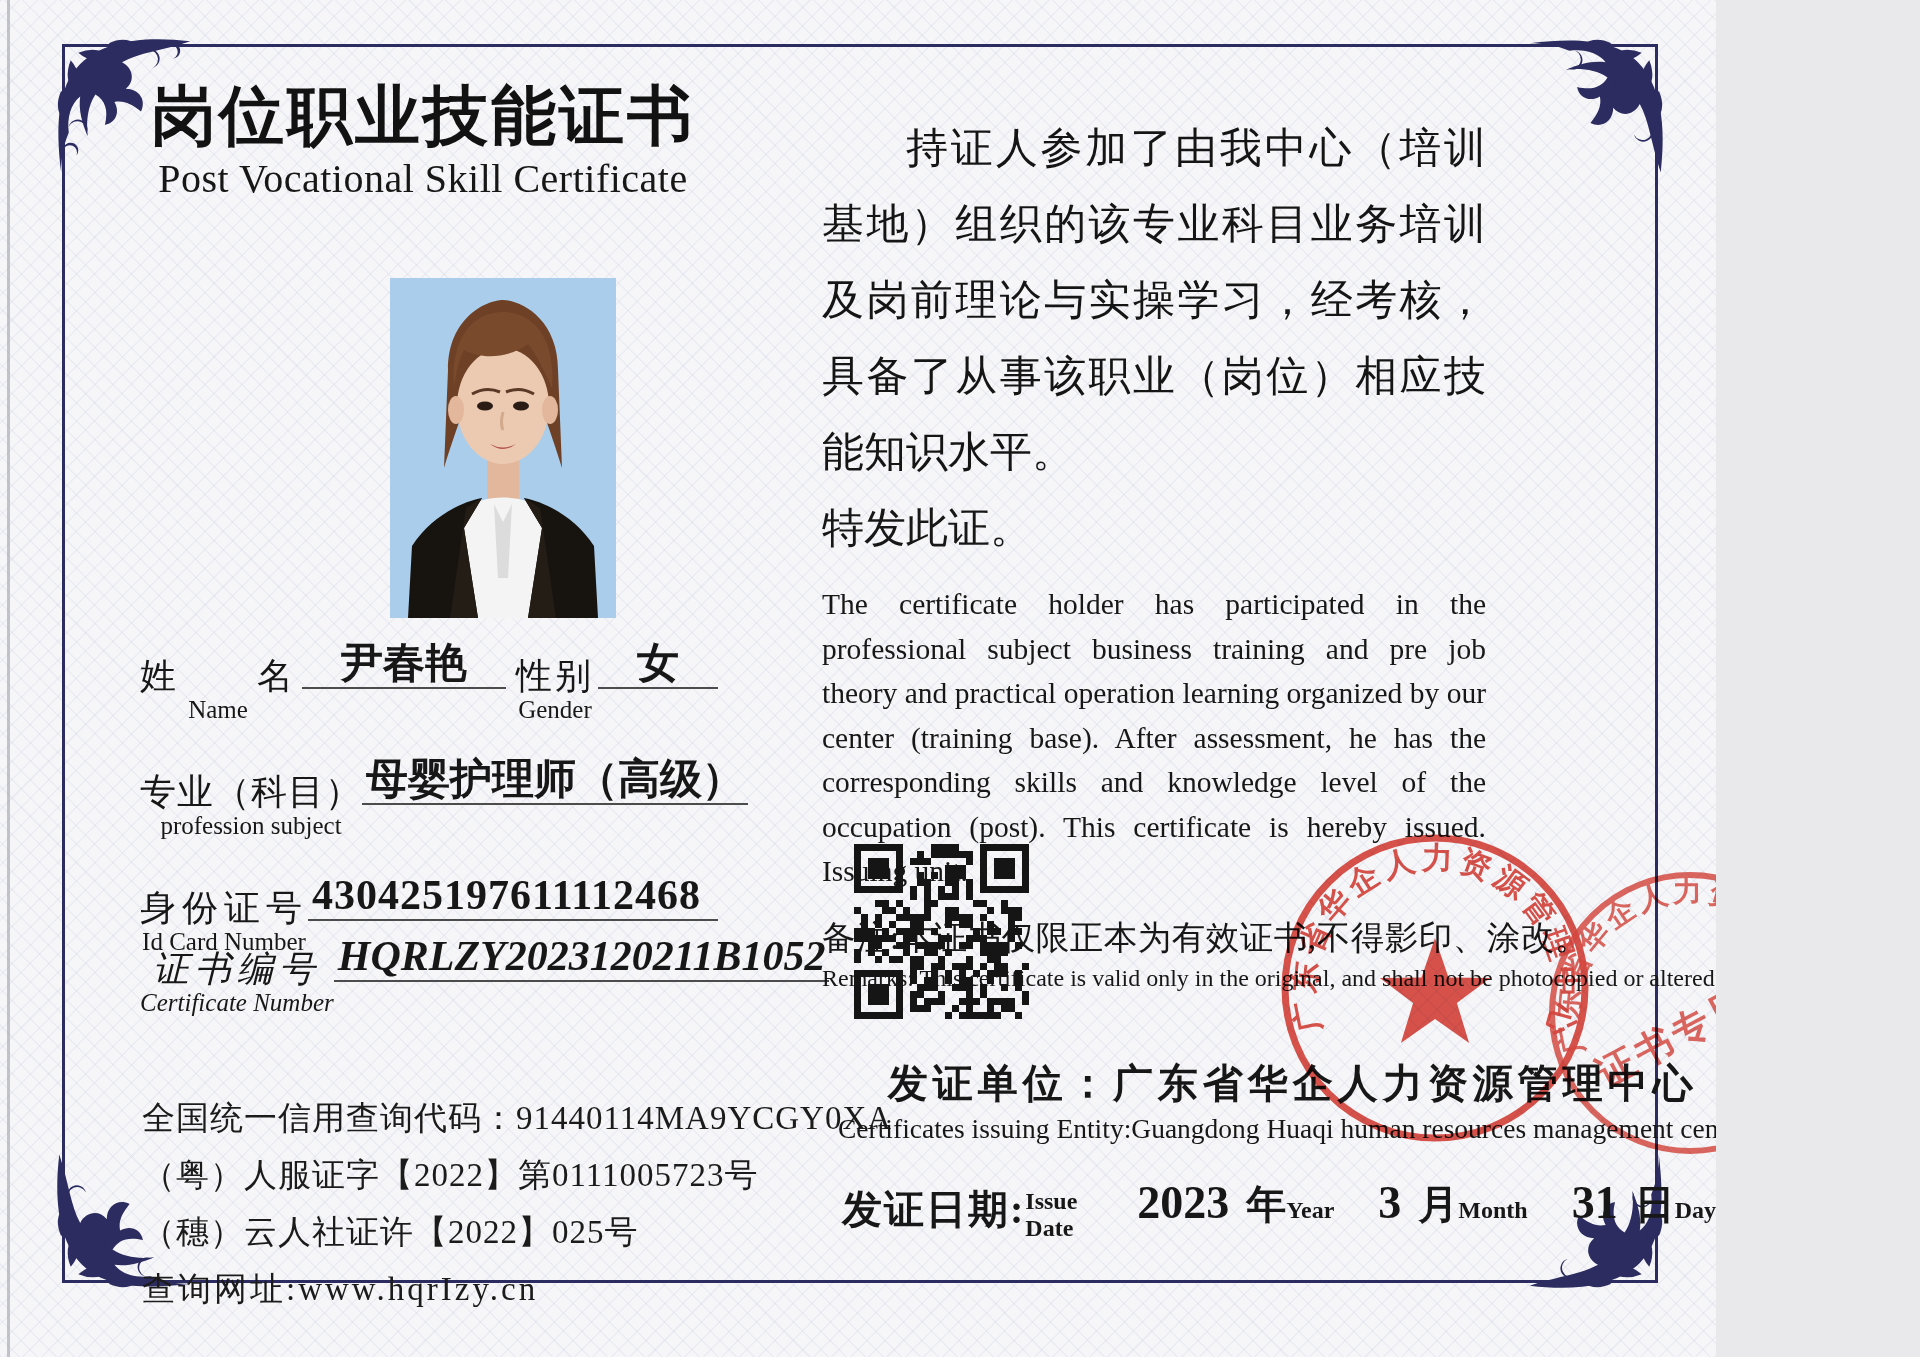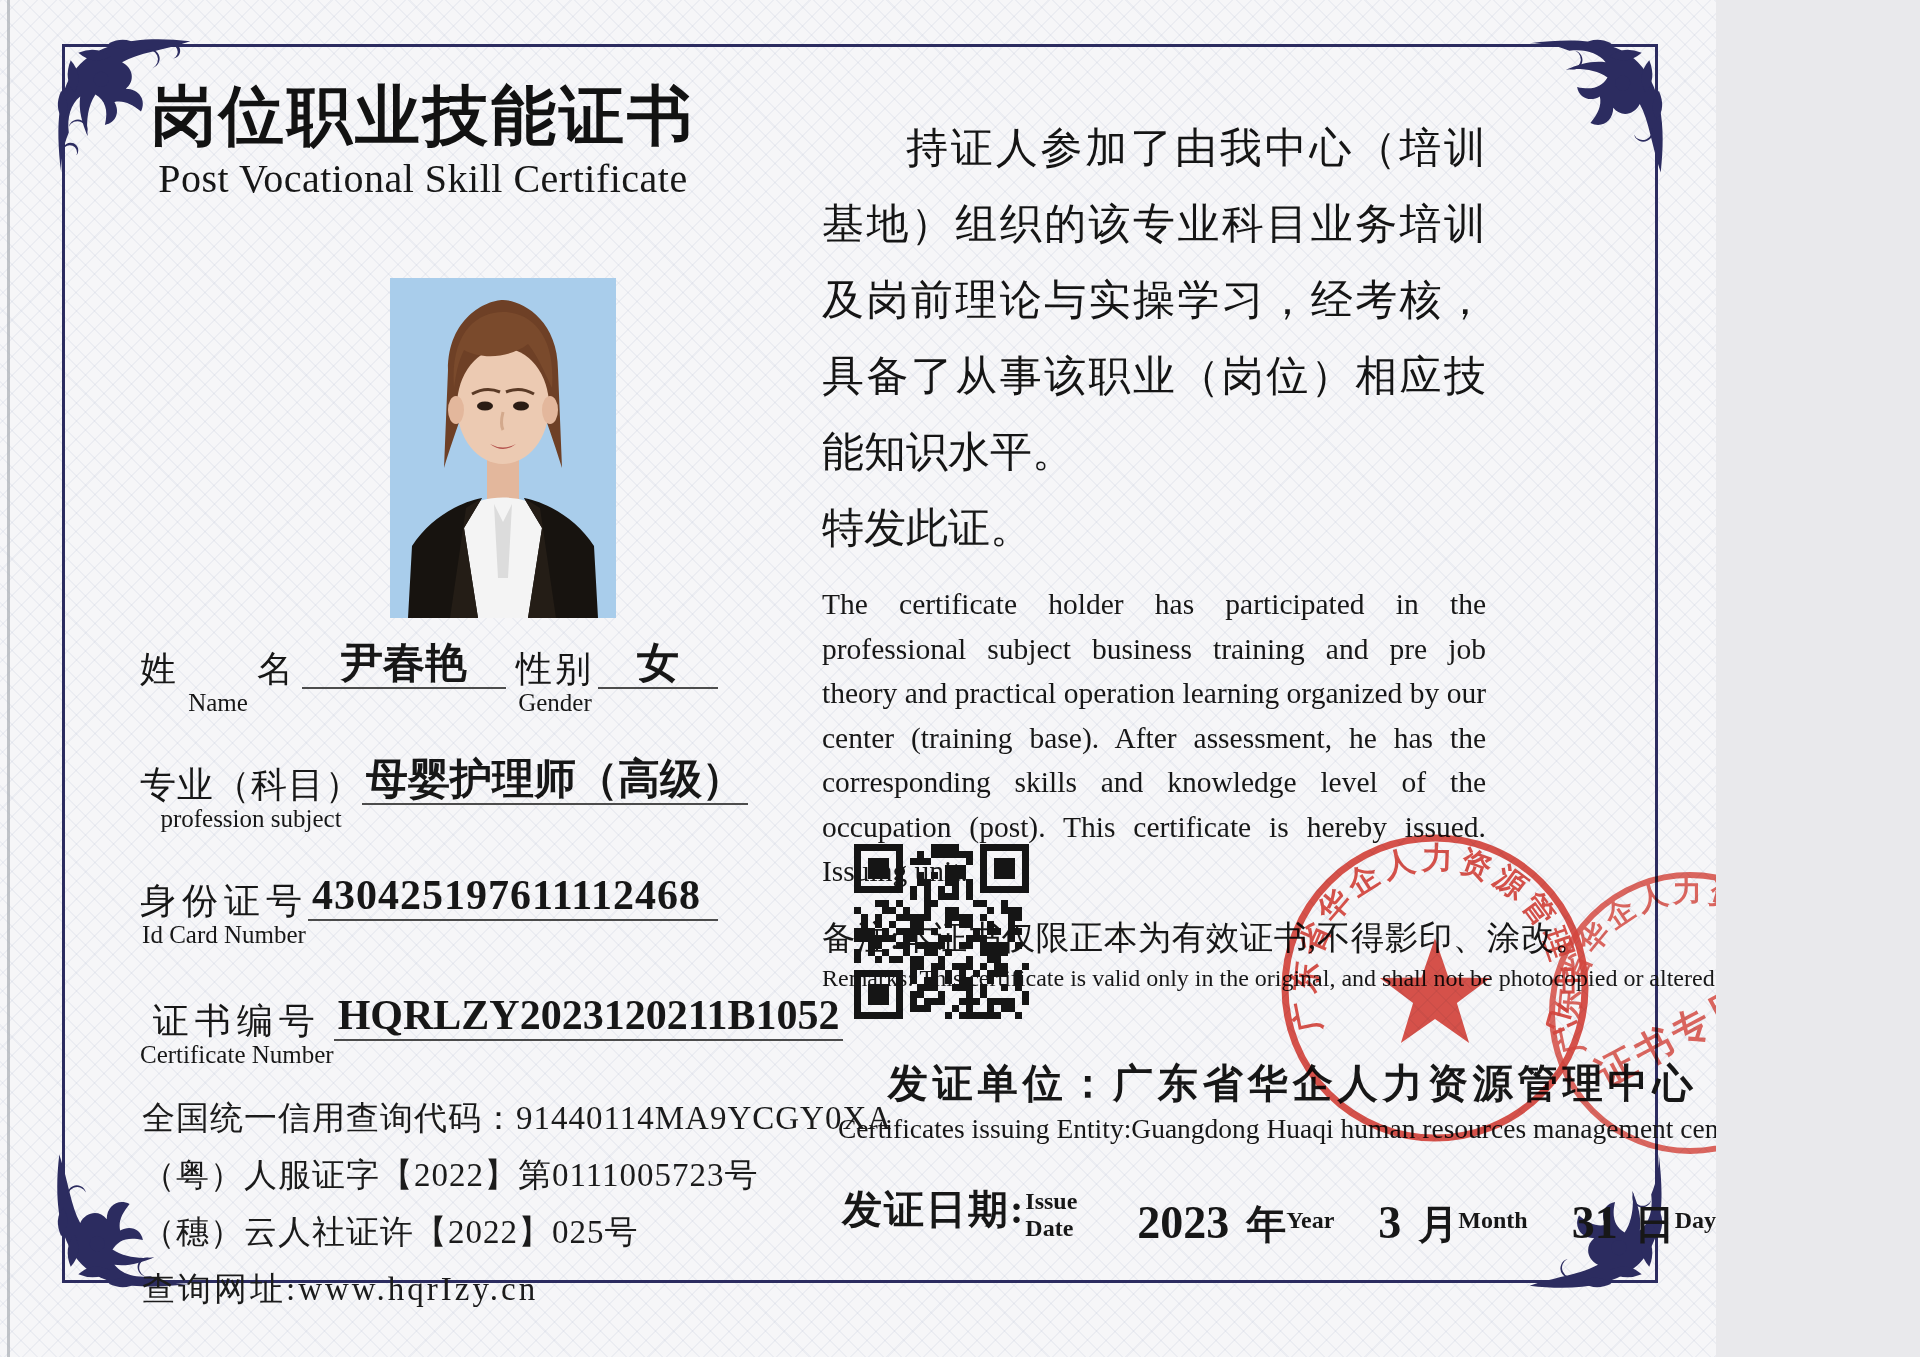--- a/index.html
+++ b/index.html
@@ -28,7 +28,7 @@
   .flabel{display:flex;flex-direction:column;align-items:center;line-height:1.08;flex:0 0 auto;}
   .flabel .cn{font-size:36px;letter-spacing:3px;white-space:nowrap;}
   .flabel .en{font-size:25px;white-space:nowrap;}
-  .fline{border-bottom:2px solid #4c4c4c;margin-bottom:27px;display:flex;align-items:center;padding:0 4px 3px;}
+  .fline{border-bottom:2px solid #4c4c4c;margin-bottom:34px;display:flex;align-items:center;padding:0 4px 3px;}
   .grow{flex:1 1 auto;}
   .val{font-size:42px;font-weight:600;white-space:nowrap;line-height:1;}
   .center{justify-content:center;}

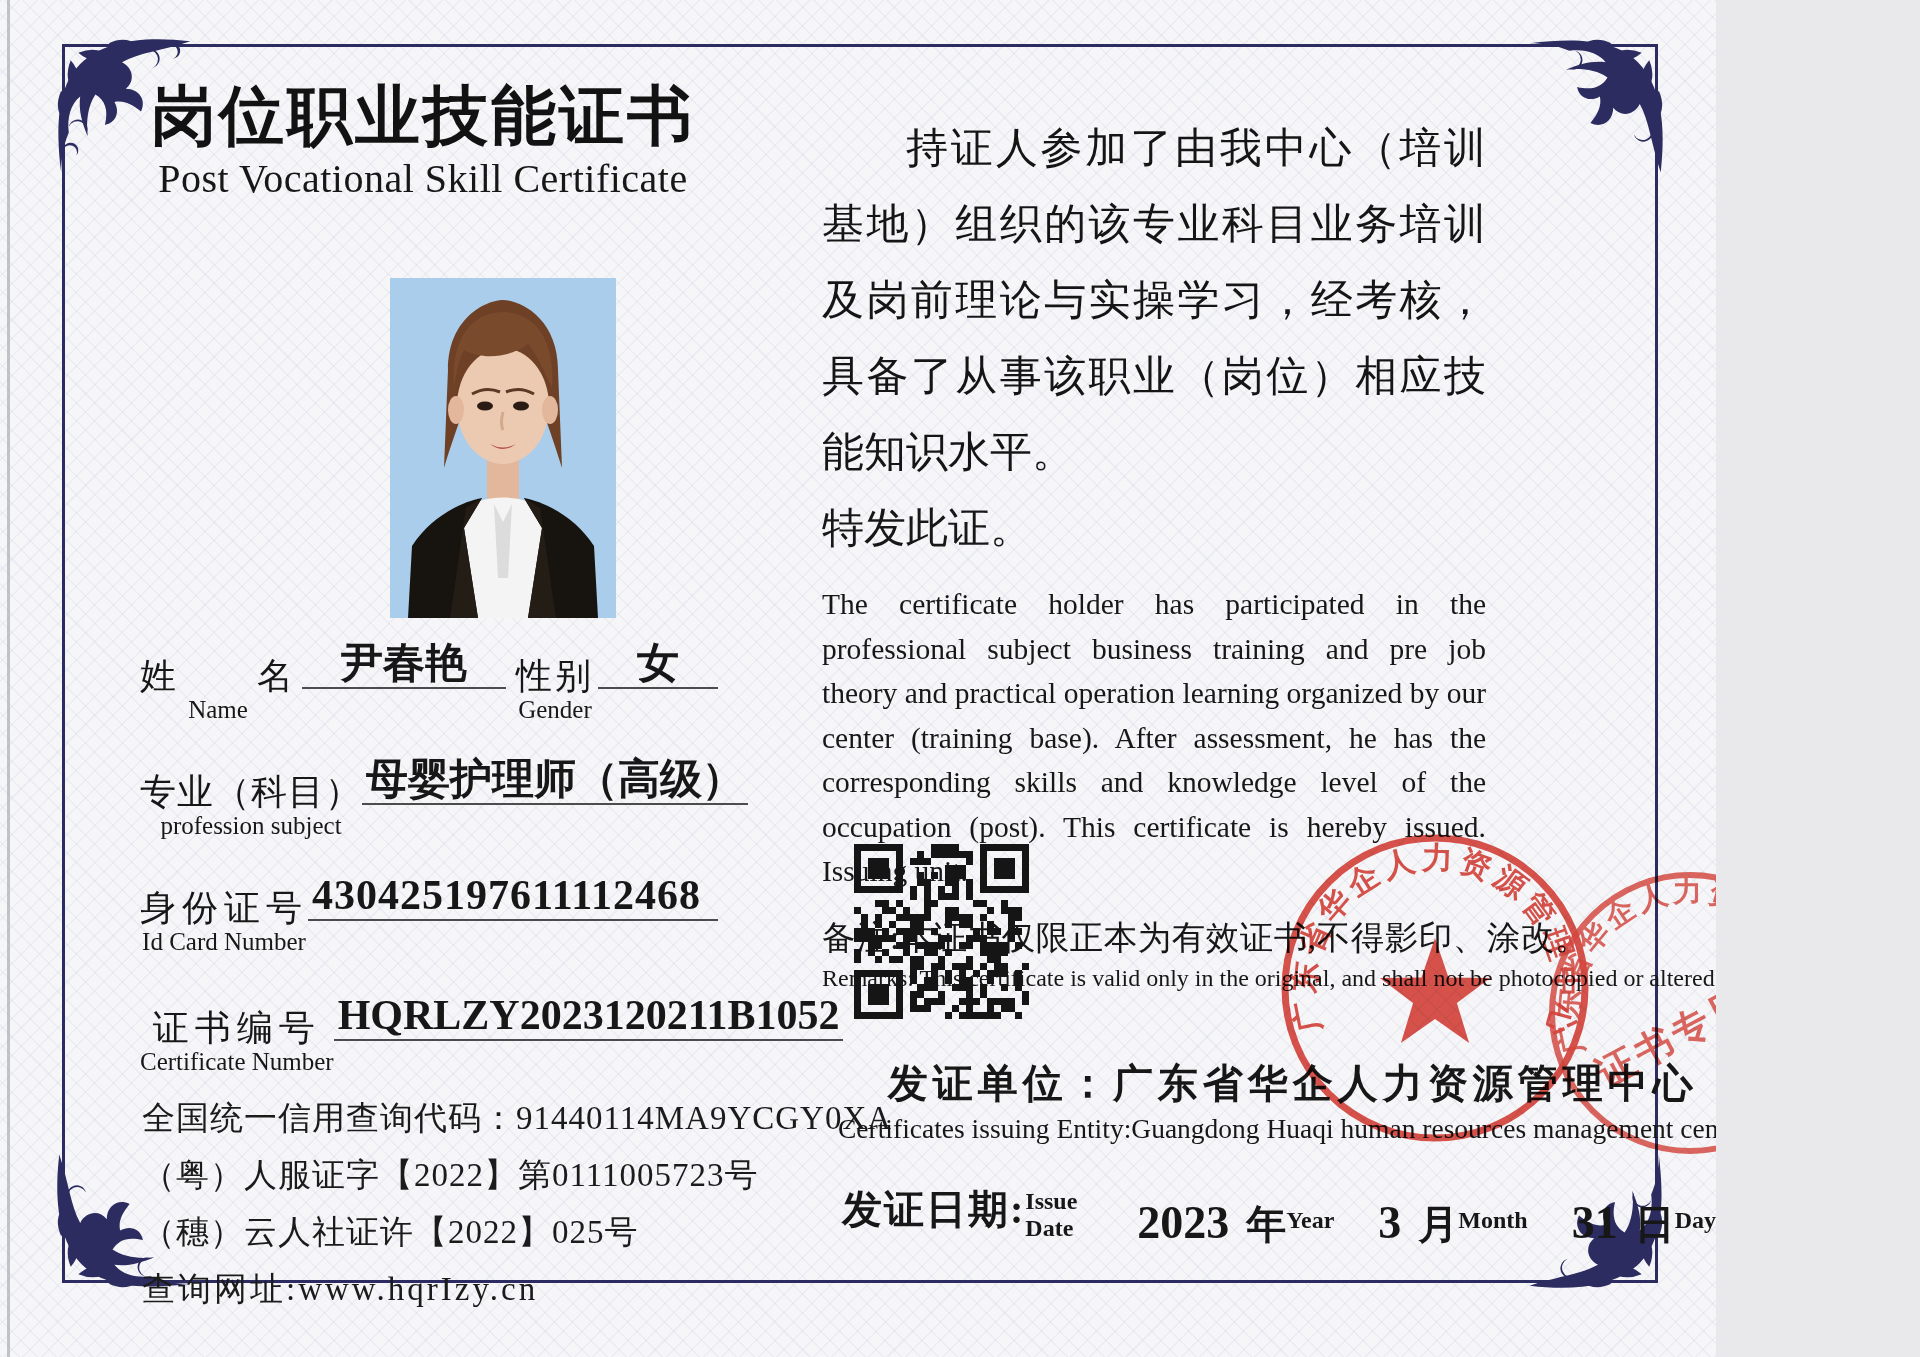--- a/index.html
+++ b/index.html
@@ -190,7 +190,7 @@
     </div>
   </div>
 
-  <div class="frow" style="top:994px;">
+  <div class="frow" style="top:935px;font-style:italic;">
     <div class="flabel">
       <span class="cn" style="letter-spacing:6px;">证书编号</span>
       <span class="en">Certificate Number</span>

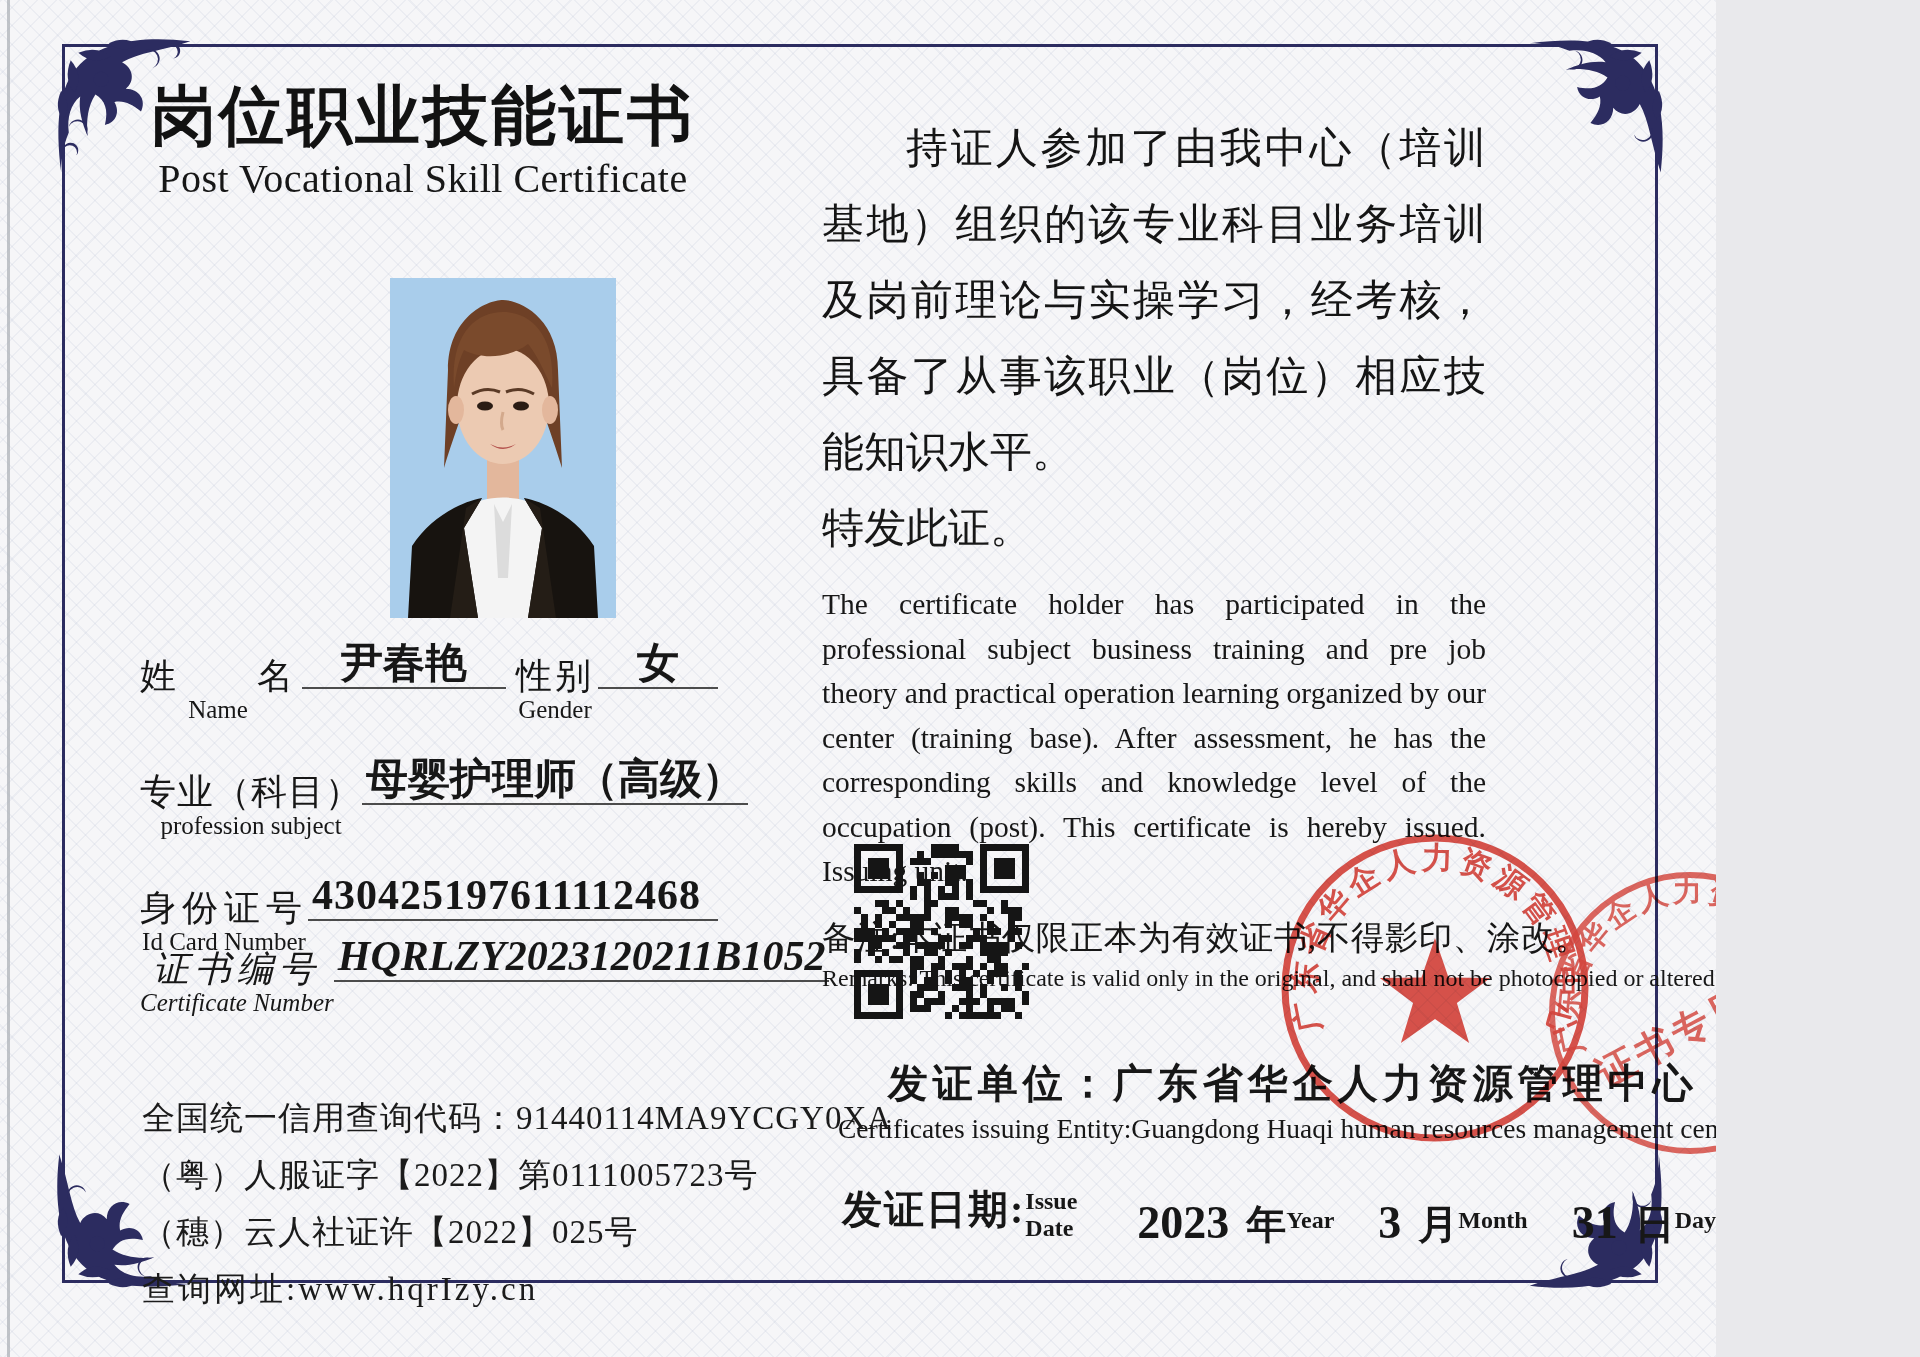--- a/index.html
+++ b/index.html
@@ -52,7 +52,7 @@
 
   .daterow{position:absolute;left:842px;top:1176px;display:flex;align-items:flex-start;gap:44px;z-index:2;}
   .dgroup{display:flex;flex-direction:row;align-items:center;}
-  .dtop{display:flex;align-items:baseline;gap:17px;margin-top:20px;}
+  .dtop{display:flex;align-items:baseline;gap:17px;}
   .dlabel{font-size:40px;font-weight:600;letter-spacing:2px;white-space:nowrap;}
   .dnum{font-size:46px;font-weight:bold;}
   .dunit{font-size:40px;font-weight:600;}

